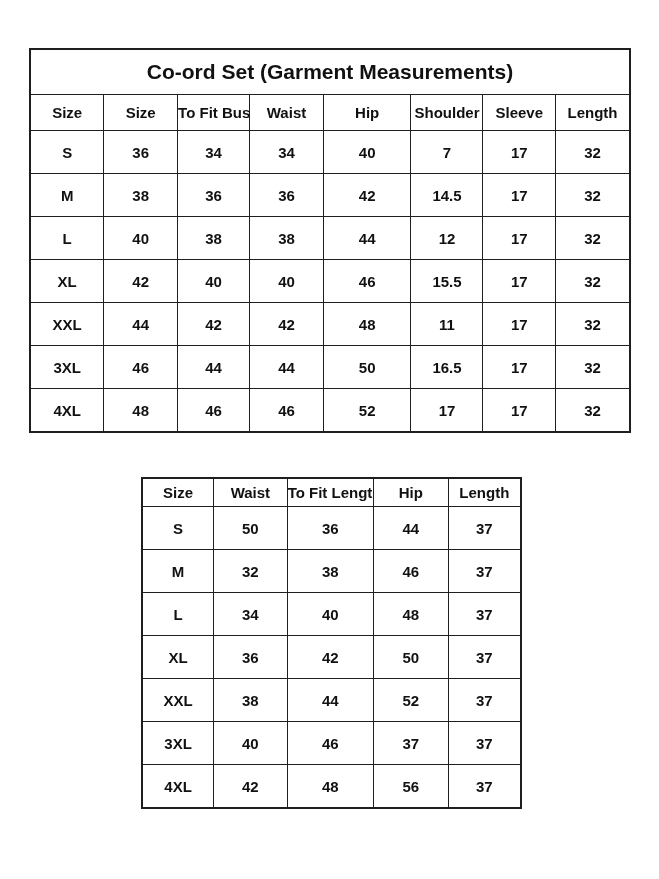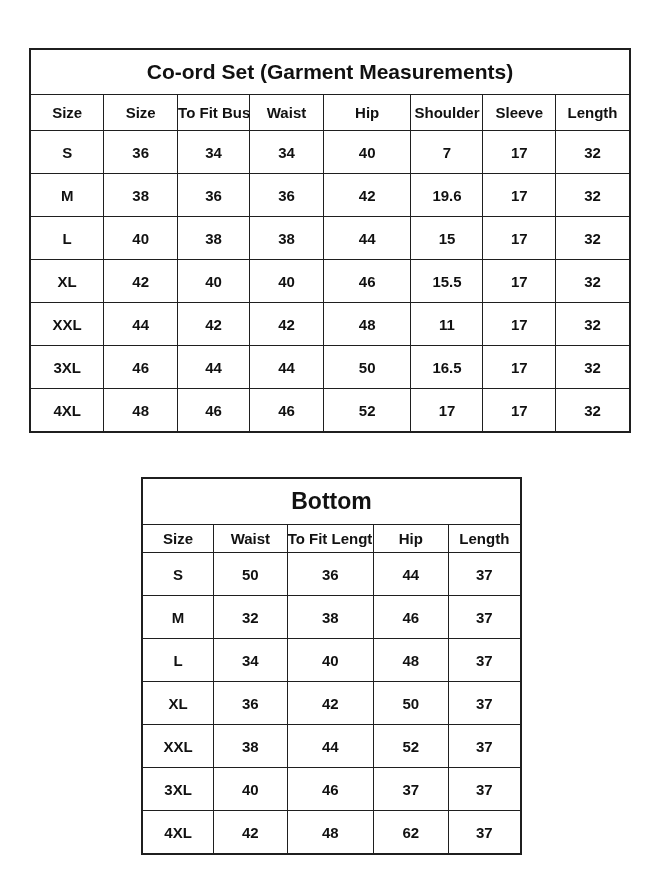--- a/index.html
+++ b/index.html
@@ -102,7 +102,7 @@
           <td class="data-cell">36</td>
           <td class="data-cell">36</td>
           <td class="data-cell">42</td>
-          <td class="data-cell">19.6</td>
+          <td class="data-cell">14.5</td>
           <td class="data-cell">17</td>
           <td class="data-cell">32</td>
         </tr>

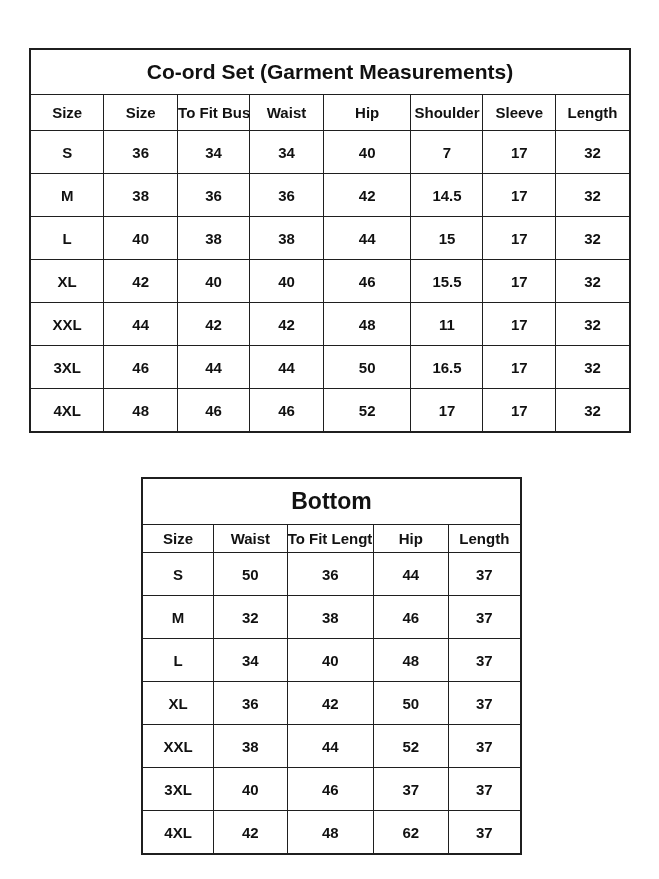--- a/index.html
+++ b/index.html
@@ -112,7 +112,7 @@
           <td class="data-cell">38</td>
           <td class="data-cell">38</td>
           <td class="data-cell">44</td>
-          <td class="data-cell">15</td>
+          <td class="data-cell">12</td>
           <td class="data-cell">17</td>
           <td class="data-cell">32</td>
         </tr>

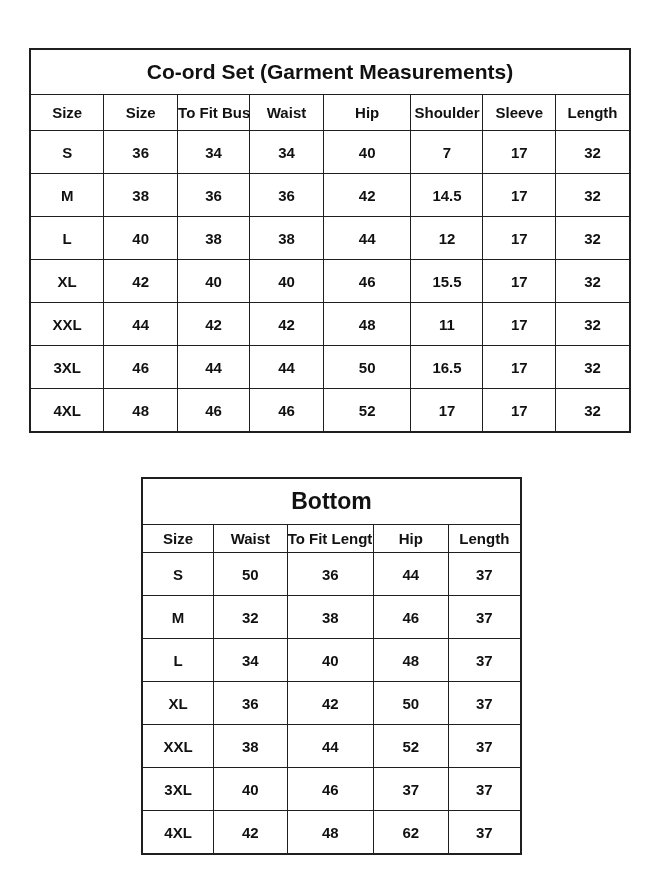--- a/index.html
+++ b/index.html
@@ -168,9 +168,6 @@
       </colgroup>
       <tbody>
         <tr>
-          <td colspan="5" class="title-cell">Bottom</td>
-        </tr>
-        <tr>
           <td class="header-cell">Size</td>
           <td class="header-cell">Waist</td>
           <td class="header-cell">To Fit Length</td>

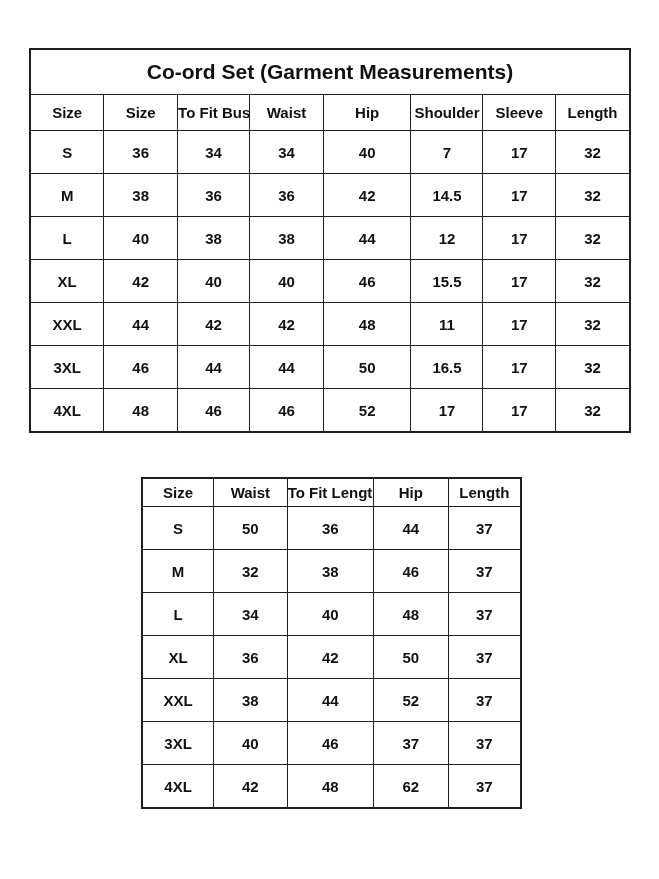--- a/index.html
+++ b/index.html
@@ -220,7 +220,7 @@
           <td class="size-cell">4XL</td>
           <td class="data-cell">42</td>
           <td class="data-cell">48</td>
-          <td class="data-cell">62</td>
+          <td class="data-cell">56</td>
           <td class="data-cell">37</td>
         </tr>
       </tbody>

